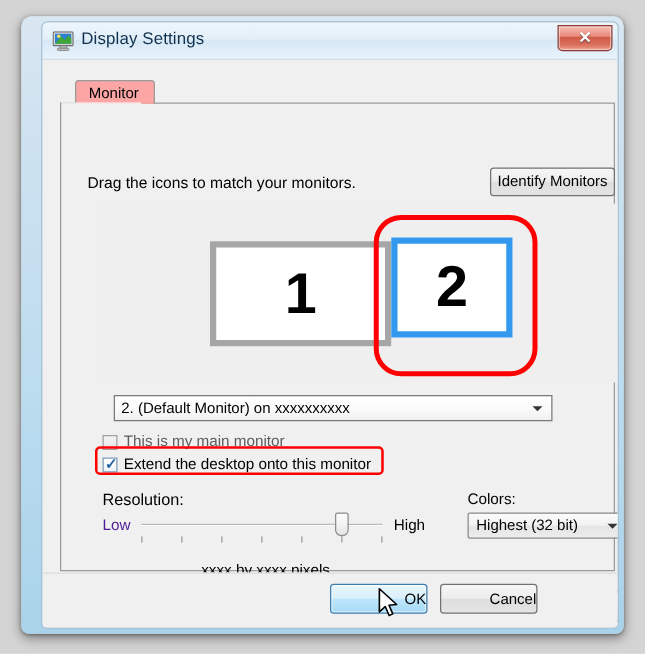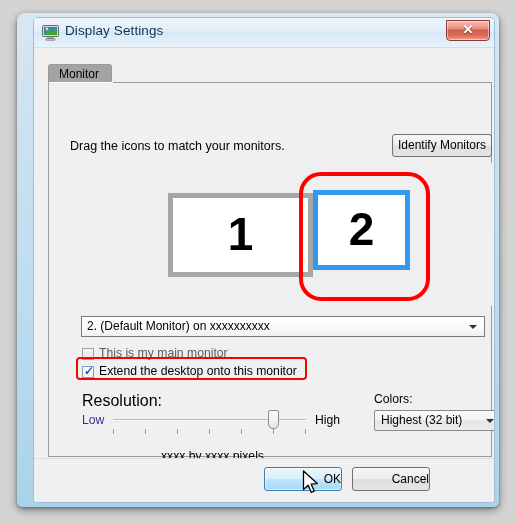--- a/index.html
+++ b/index.html
@@ -103,10 +103,10 @@
   }
   #tab-monitor {
     position: absolute;
-    left: 0; top: 0;
+    left: 12px; top: 0;
     height: 19px;
     padding: 1px 12px 0 10px;
-    background: #a3a3a3;
+    background: #fca5a5;
     border: 1px solid #9a9a9a;
     border-bottom: none;
     border-radius: 3px 3px 0 0;

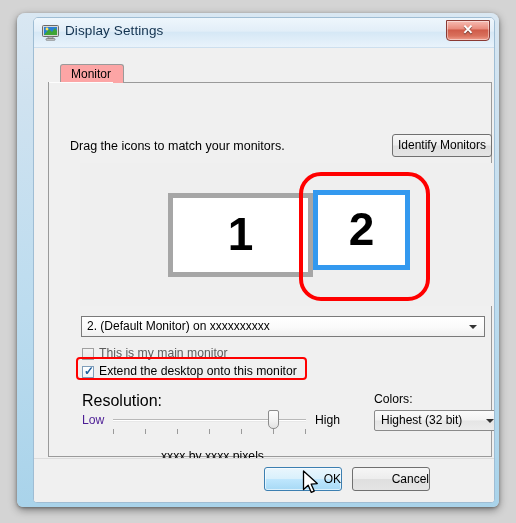--- a/index.html
+++ b/index.html
@@ -207,8 +207,8 @@
   
   #monitor-select {
     position: absolute;
-    left: 47px; top: 268px;
-    width: 404px; height: 21px;
+    left: 57px; top: 268px;
+    width: 351px; height: 21px;
     border: 1px solid #7a7a7a;
     background: linear-gradient(to bottom, #ffffff 0%, #fafafa 55%, #f0f0f0 100%);
     box-sizing: border-box;

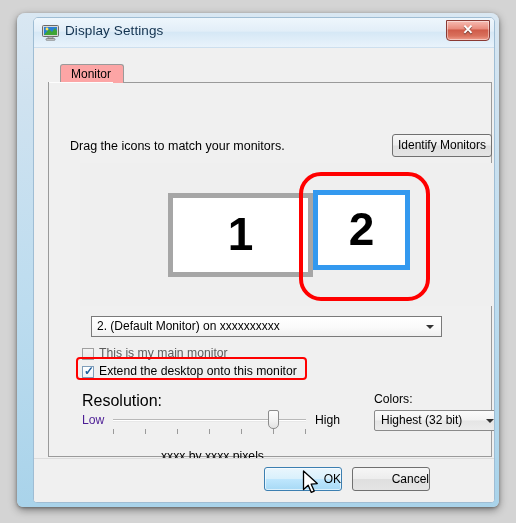--- a/index.html
+++ b/index.html
@@ -280,7 +280,7 @@
   #resolution-label {
     position: absolute;
     left: 48px; top: 344px;
-    font-size: 16px;
+    font-size: 13px;
     color: #000;
   }
   #low-label {

